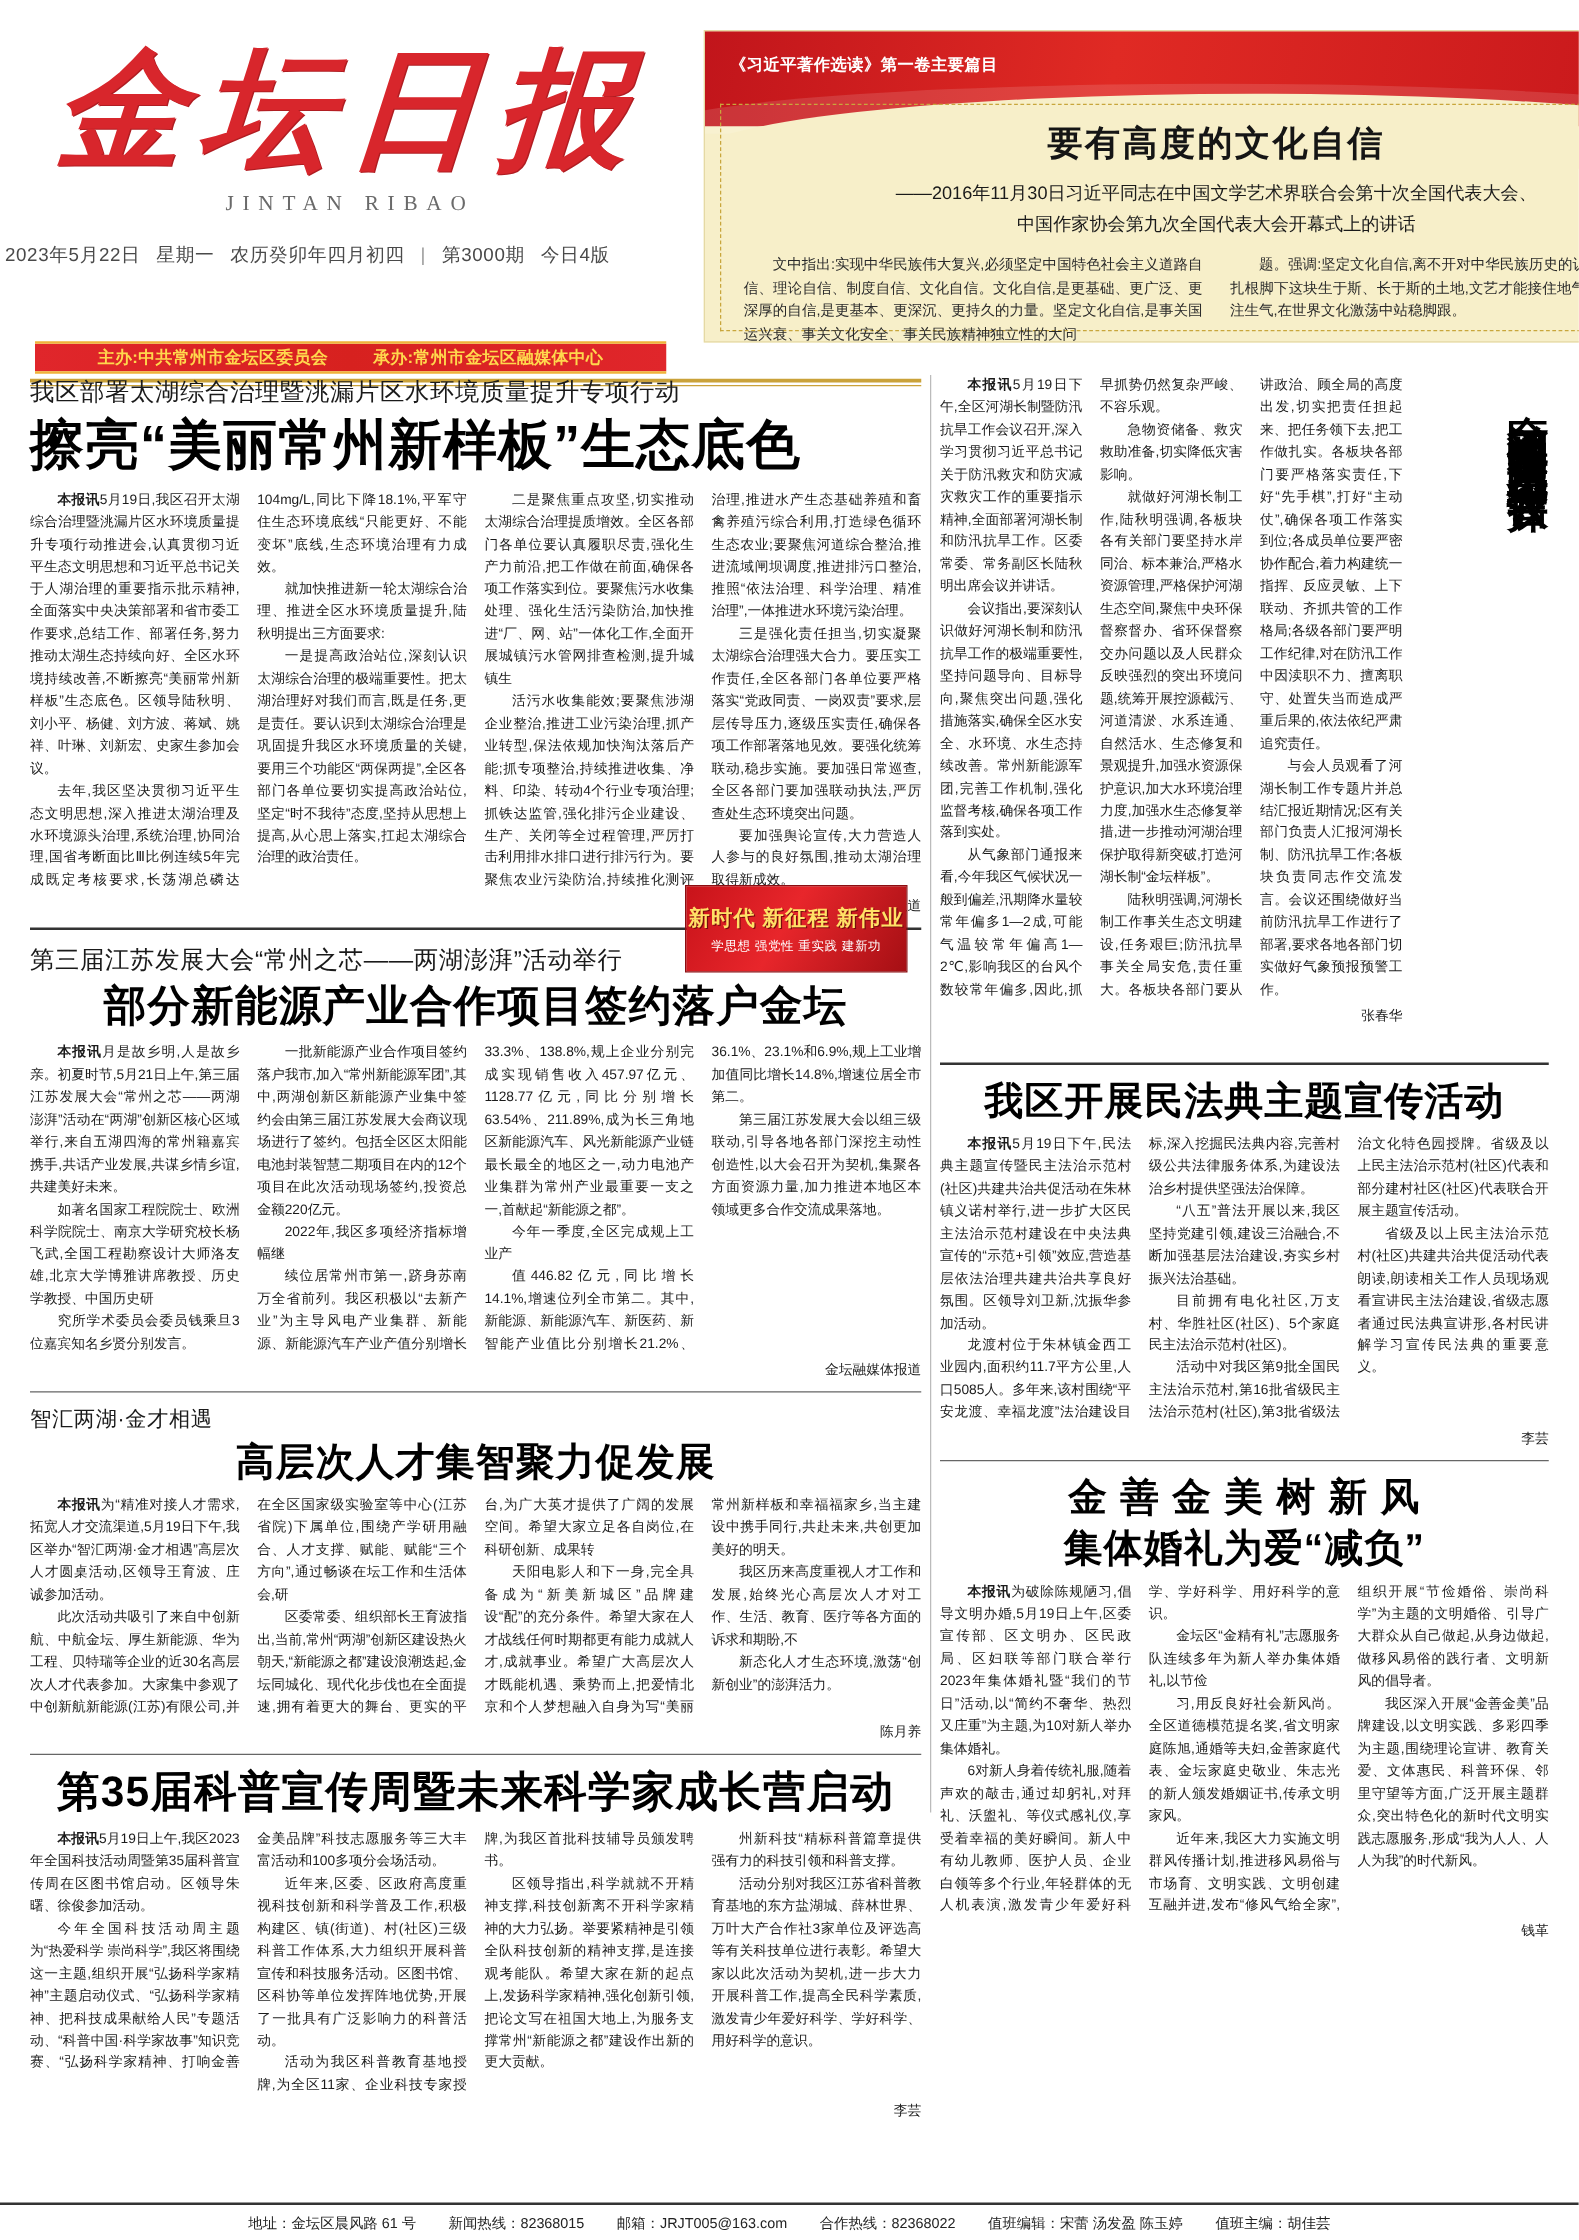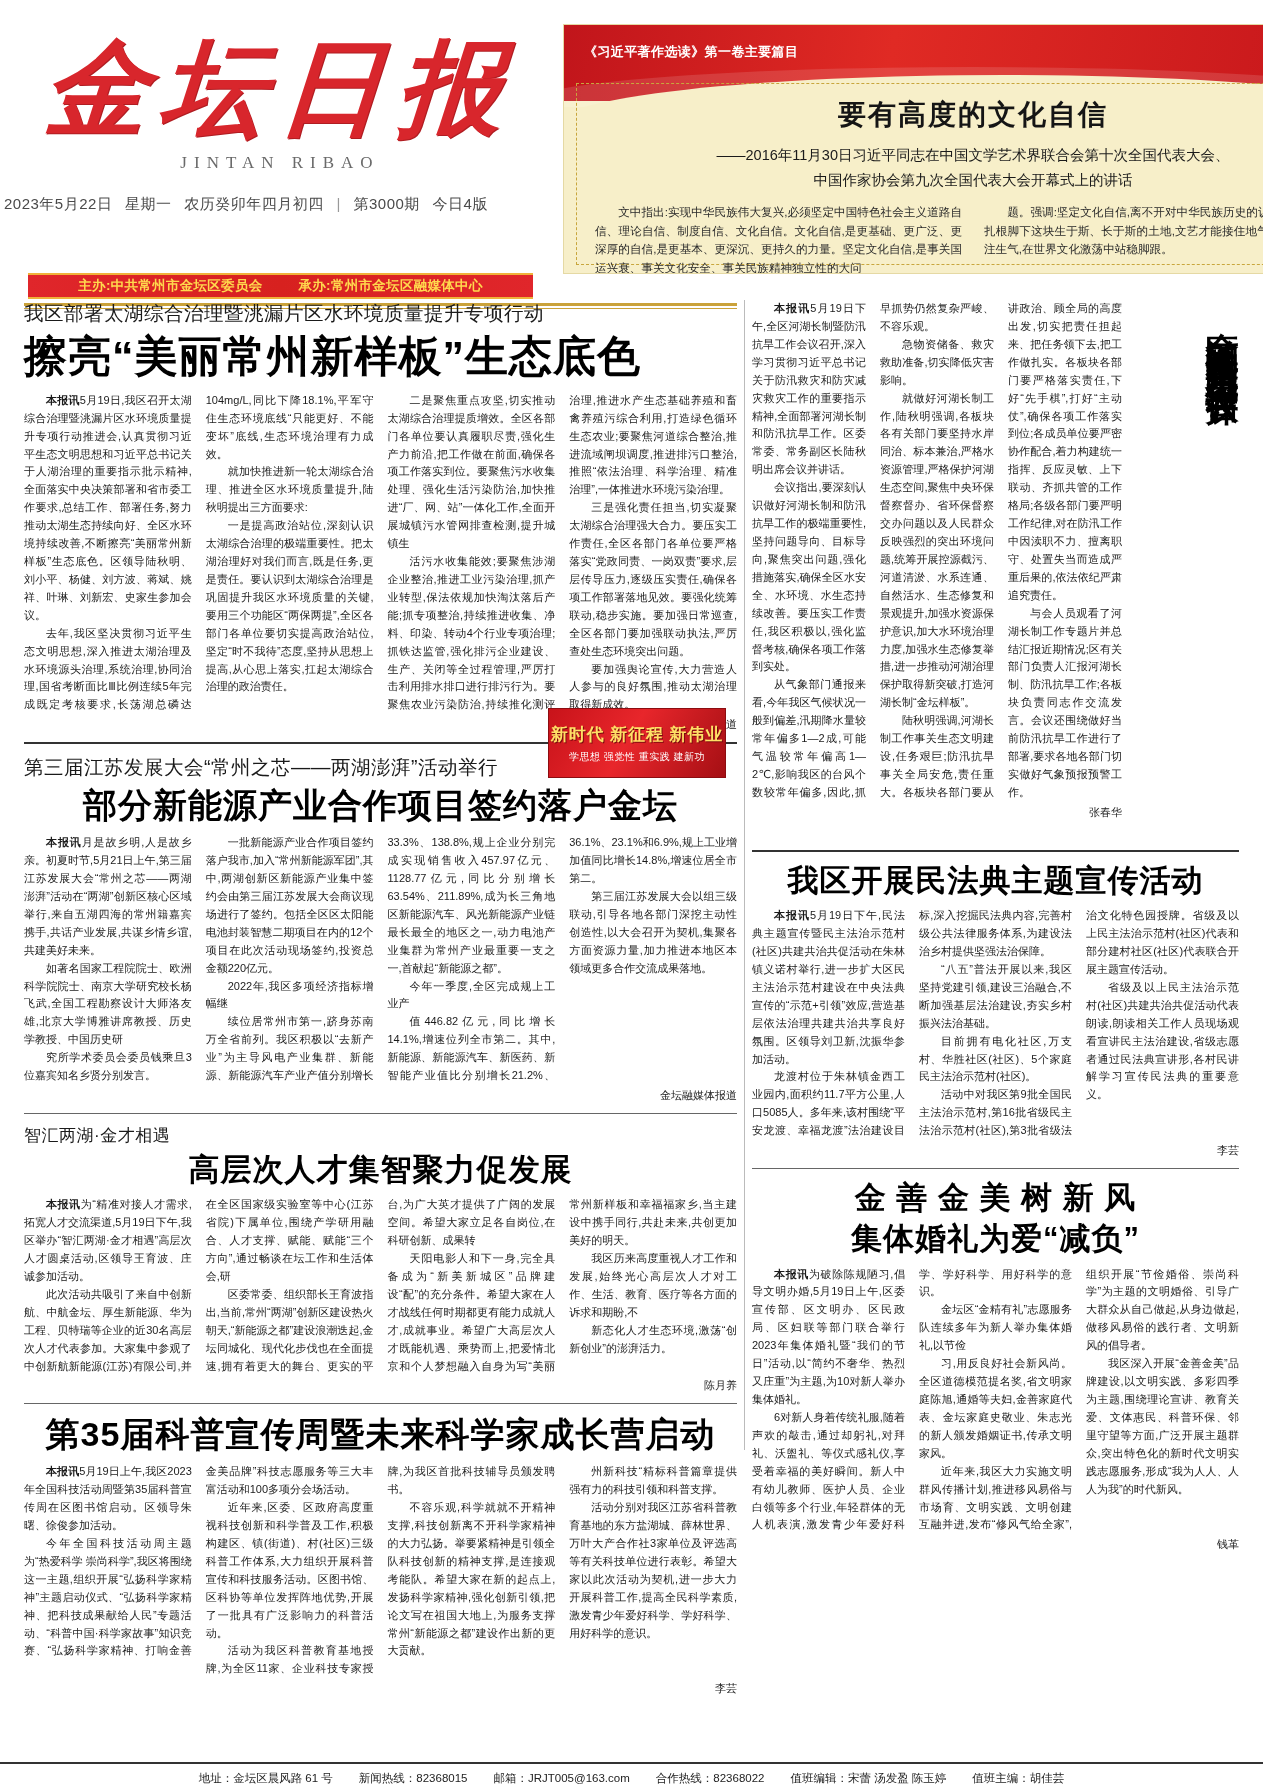--- a/index.html
+++ b/index.html
@@ -328,7 +328,7 @@
         <div class="vert-headline">全区河湖长制暨防汛抗旱工作会议召开</div>
         <div class="artbody cols-3" style="width:370px;">
           <p><b class="lead">本报讯</b><span>5月19日下午,全区河湖长制暨防汛抗旱工作会议召开,深入学习贯彻习近平总书记关于防汛救灾和防灾减灾救灾工作的重要指示精神,全面部署河湖长制和防汛抗旱工作。区委常委、常务副区长陆秋明出席会议并讲话。</span></p>
-          <p>会议指出,要深刻认识做好河湖长制和防汛抗旱工作的极端重要性,坚持问题导向、目标导向,聚焦突出问题,强化措施落实,确保全区水安全、水环境、水生态持续改善。要压实工作责任,我区积极以,强化监督考核,确保各项工作落到实处。</p>
+          <p>会议指出,要深刻认识做好河湖长制和防汛抗旱工作的极端重要性,坚持问题导向、目标导向,聚焦突出问题,强化措施落实,确保全区水安全、水环境、水生态持续改善。常州新能源军团,完善工作机制,强化监督考核,确保各项工作落到实处。</p>
           <p>从气象部门通报来看,今年我区气候状况一般到偏差,汛期降水量较常年偏多1—2成,可能气温较常年偏高1—2℃,影响我区的台风个数较常年偏多,因此,抓早抓势仍然复杂严峻、不容乐观。</p>
           <p>急物资储备、救灾救助准备,切实降低灾害影响。</p>
           <p>就做好河湖长制工作,陆秋明强调,各板块各有关部门要坚持水岸同治、标本兼治,严格水资源管理,严格保护河湖生态空间,聚焦中央环保督察督办、省环保督察交办问题以及人民群众反映强烈的突出环境问题,统筹开展控源截污、河道清淤、水系连通、自然活水、生态修复和景观提升,加强水资源保护意识,加大水环境治理力度,加强水生态修复举措,进一步推动河湖治理保护取得新突破,打造河湖长制“金坛样板”。</p>

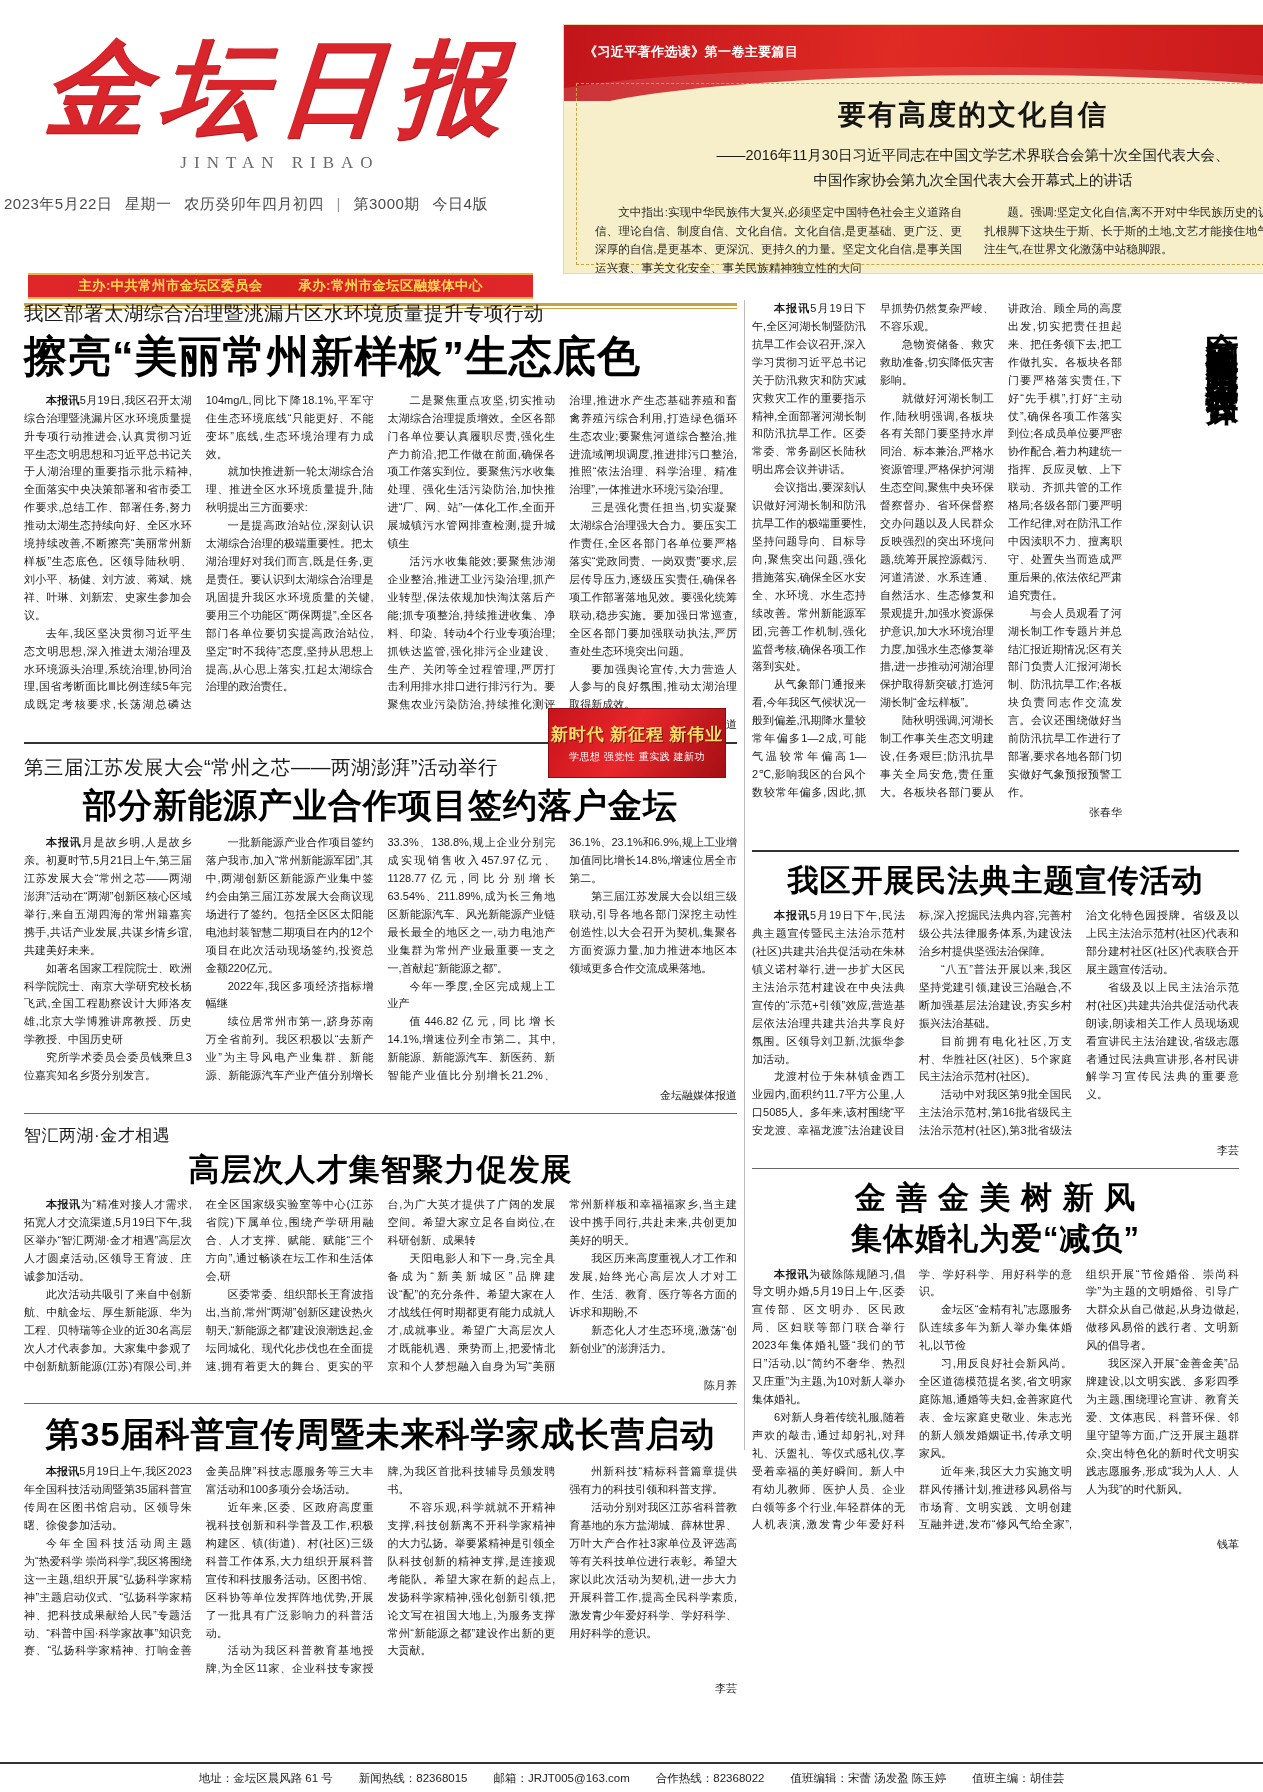--- a/index.html
+++ b/index.html
@@ -313,7 +313,7 @@
           <p>今年全国科技活动周主题为“热爱科学 崇尚科学”,我区将围绕这一主题,组织开展“弘扬科学家精神”主题启动仪式、“弘扬科学家精神、把科技成果献给人民”专题活动、“科普中国·科学家故事”知识竞赛、“弘扬科学家精神、打响金善金美品牌”科技志愿服务等三大丰富活动和100多项分会场活动。</p>
           <p>近年来,区委、区政府高度重视科技创新和科学普及工作,积极构建区、镇(街道)、村(社区)三级科普工作体系,大力组织开展科普宣传和科技服务活动。区图书馆、区科协等单位发挥阵地优势,开展了一批具有广泛影响力的科普活动。</p>
           <p>活动为我区科普教育基地授牌,为全区11家、企业科技专家授牌,为我区首批科技辅导员颁发聘书。</p>
-          <p>不容乐观,科学就就不开精神支撑,科技创新离不开科学家精神的大力弘扬。举要紧精神是引领全队科技创新的精神支撑,是连接观考能队。希望大家在新的起点上,发扬科学家精神,强化创新引领,把论文写在祖国大地上,为服务支撑常州“新能源之都”建设作出新的更大贡献。</p>
+          <p>区领导指出,科学就就不开精神支撑,科技创新离不开科学家精神的大力弘扬。举要紧精神是引领全队科技创新的精神支撑,是连接观考能队。希望大家在新的起点上,发扬科学家精神,强化创新引领,把论文写在祖国大地上,为服务支撑常州“新能源之都”建设作出新的更大贡献。</p>
           <p>州新科技“精标科普篇章提供强有力的科技引领和科普支撑。</p>
           <p>活动分别对我区江苏省科普教育基地的东方盐湖城、薛林世界、万叶大产合作社3家单位及评选高等有关科技单位进行表彰。希望大家以此次活动为契机,进一步大力开展科普工作,提高全民科学素质,激发青少年爱好科学、学好科学、用好科学的意识。</p>
         </div>

